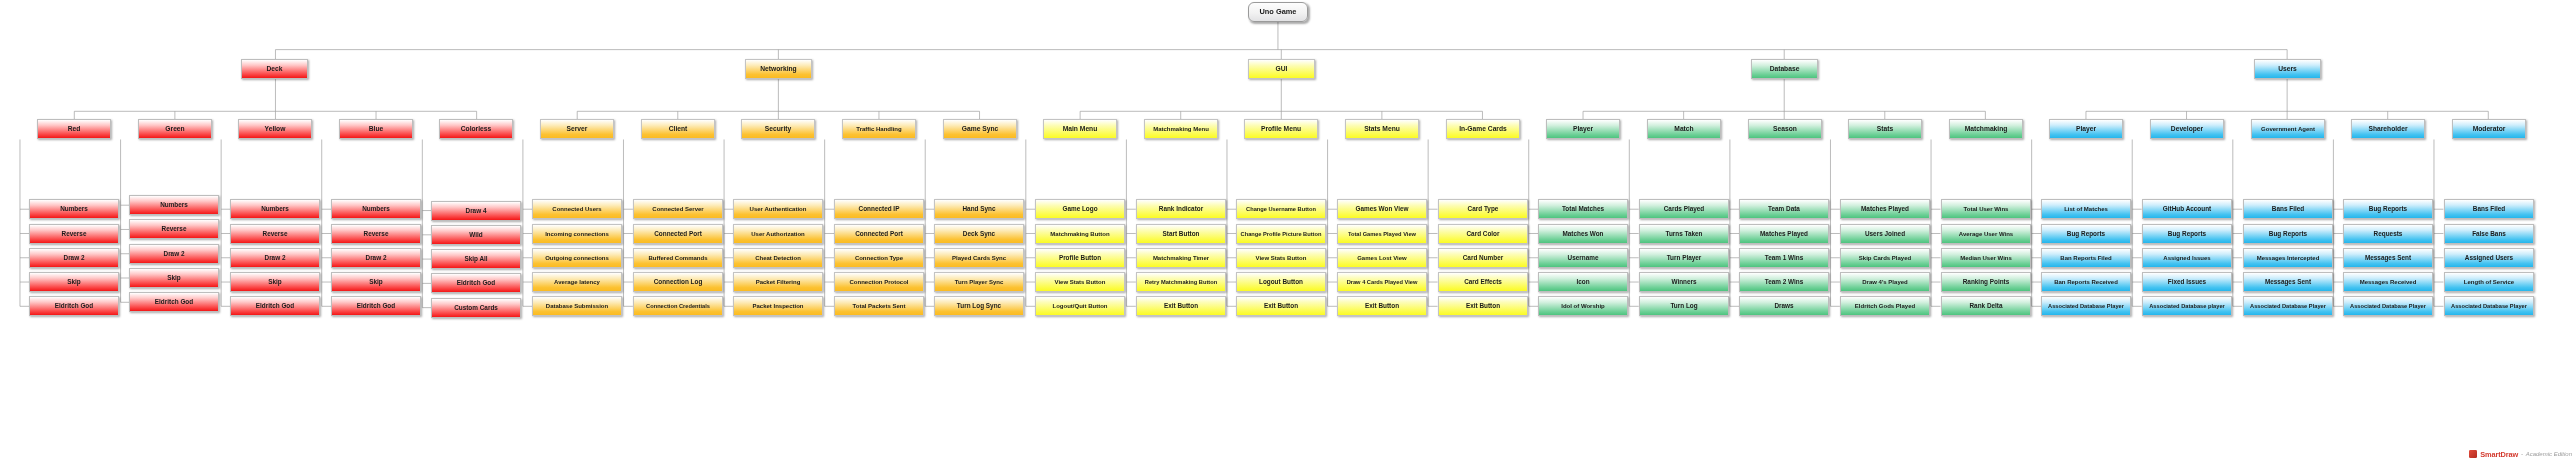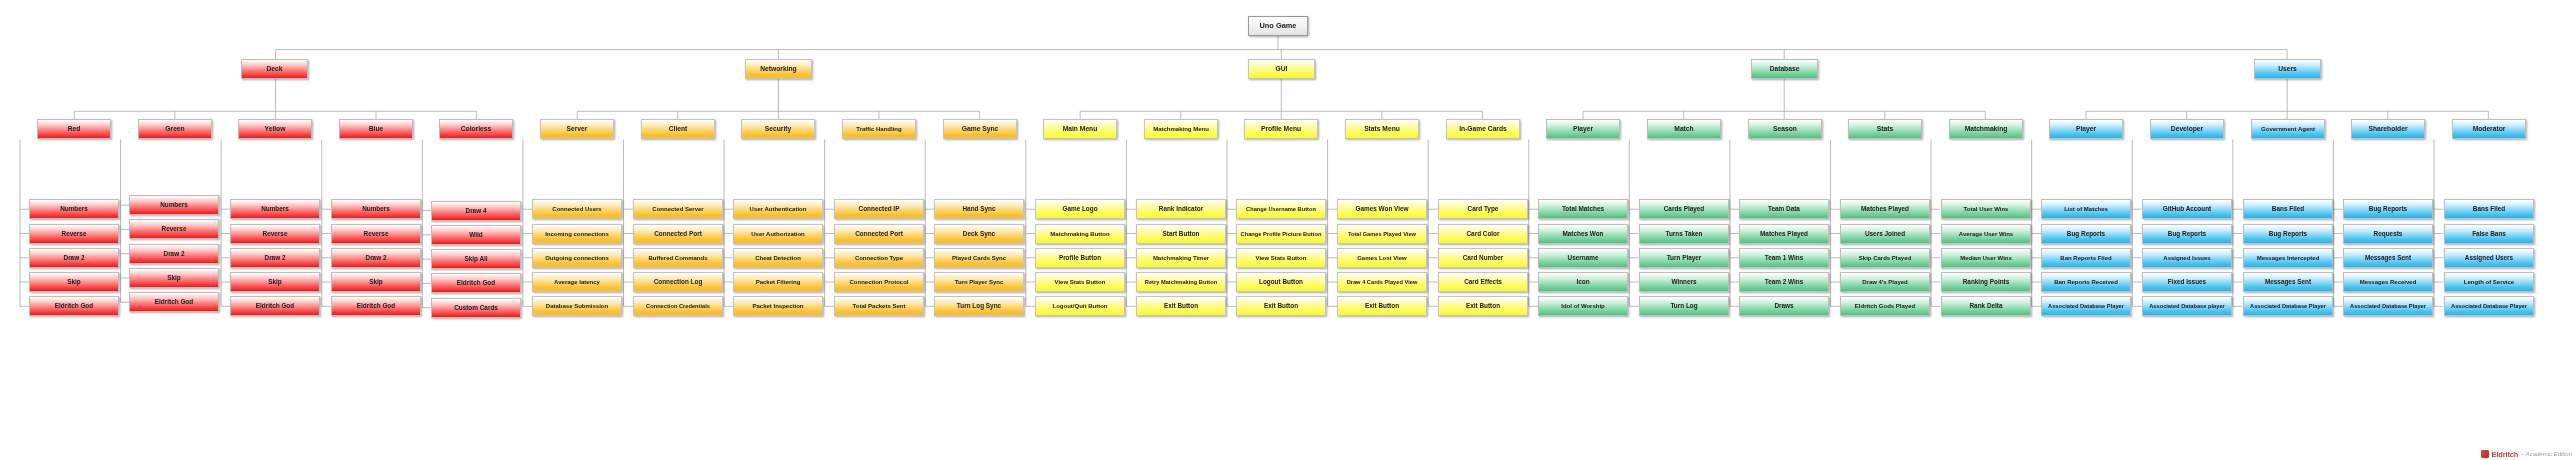--- a/index.html
+++ b/index.html
@@ -253,7 +253,7 @@
       <line x1="3410" y1="74" x2="3410" y2="88" stroke="#9b9b9b" stroke-width="1"></line>
     </svg>
   <div id="nodes">
-      <div class="node t-root" style="left: 1248px; top: 16px; width: 60px; height: 20px; font-size: 7.4px;">Uno Game</div>
+      <div class="node t-root" style="left: 1248px; top: 2px; width: 60px; height: 20px; font-size: 7.4px; border-radius: 6px;">Uno Game</div>
       <div class="node t-red" style="left: 37px; top: 119px; width: 74px; height: 20px; font-size: 6.7px;">Red</div>
       <div class="node t-red" style="left: 29px; top: 199px; width: 90px; height: 20px; font-size: 6.4px;">Numbers</div>
       <div class="node t-red" style="left: 29px; top: 224px; width: 90px; height: 20px; font-size: 6.4px;">Reverse</div>

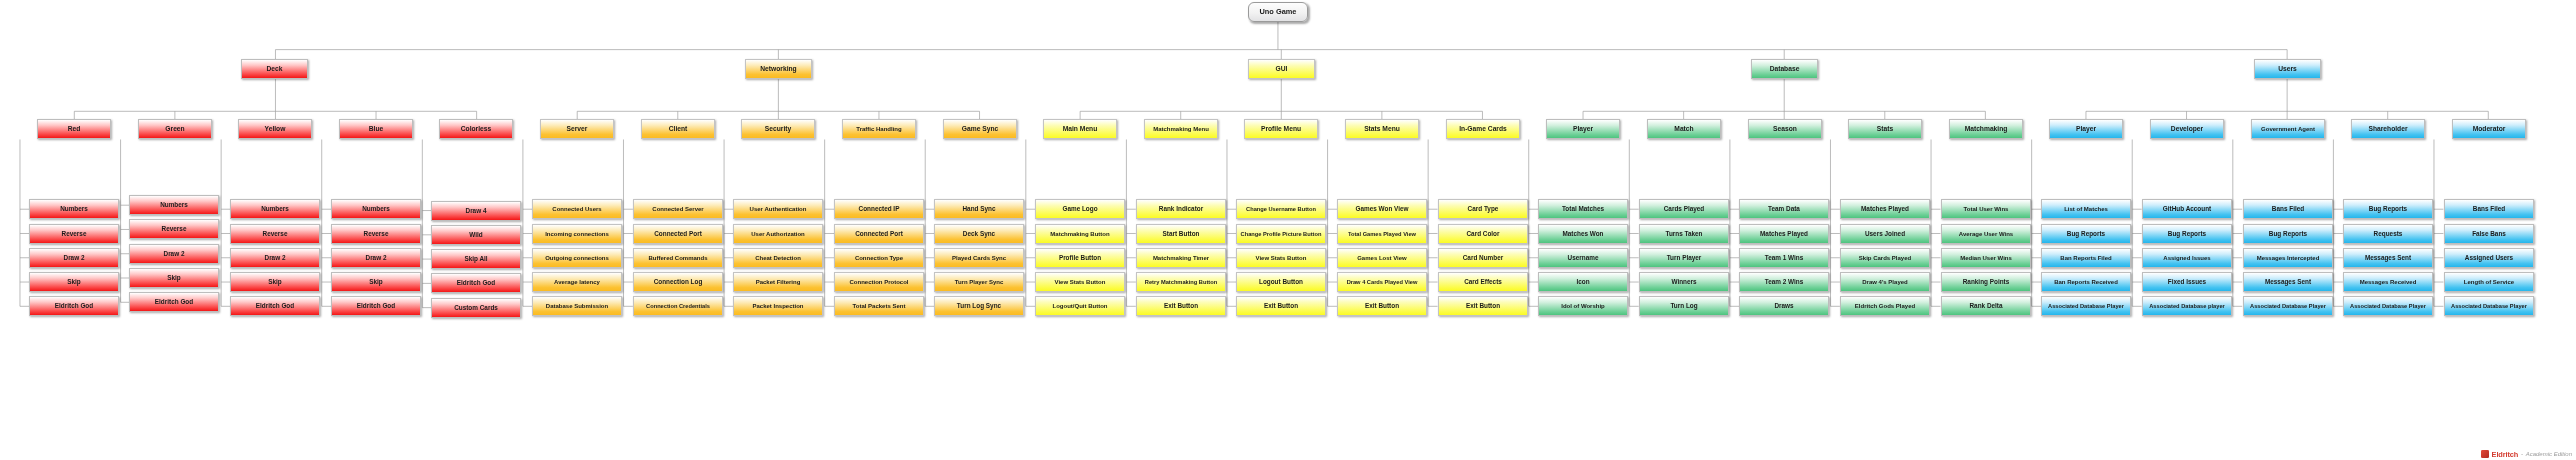--- a/index.html
+++ b/index.html
@@ -413,7 +413,7 @@
 
   <div class="footer">
     <span class="logo"></span>
-    <span class="sd">Eldritch</span>
+    <span class="sd">SmartDraw</span>
     <span class="ed">-</span>
     <span class="ed">Academic Edition</span>
   </div>

